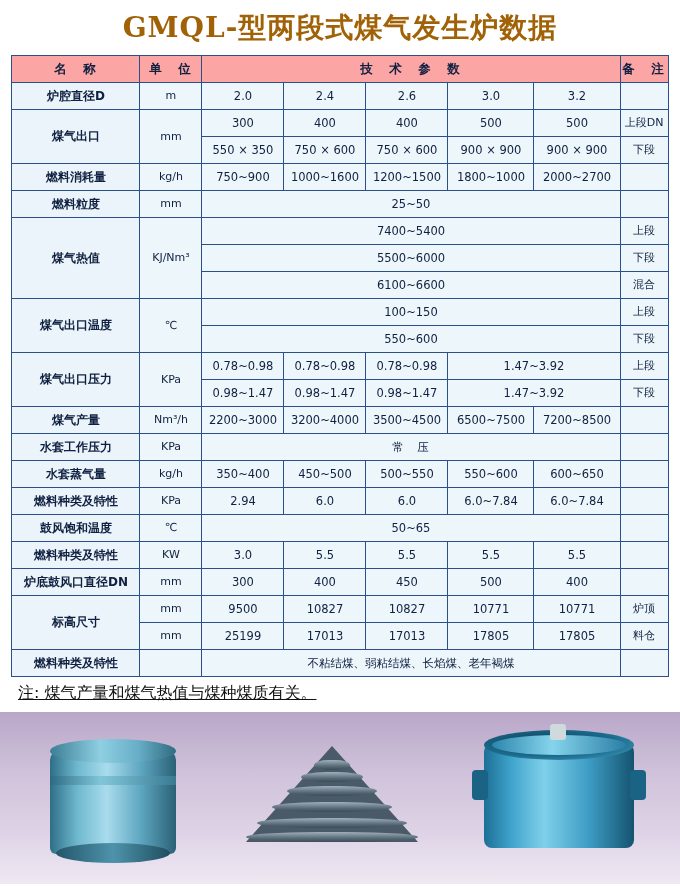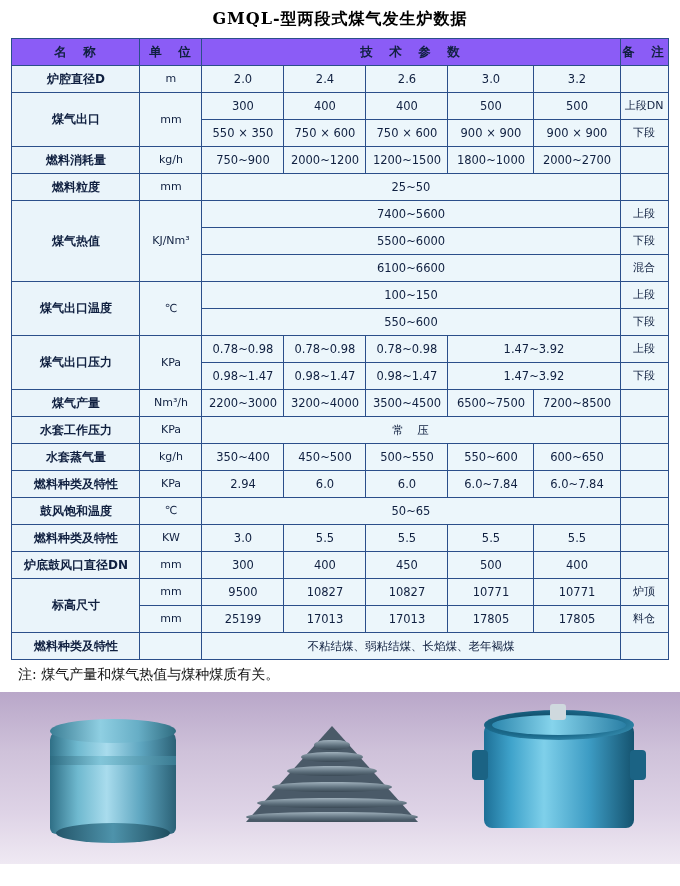--- a/index.html
+++ b/index.html
@@ -22,10 +22,10 @@
   }
   .title {
     text-align: center;
-    font-size: 16px;
+    font-size: 28px;
     font-weight: bold;
     letter-spacing: 1px;
-    color: #000000;
+    color: #a16207;
     padding: 9px 0 8px 0;
     font-family: "DejaVu Serif", "Liberation Serif", serif;
   }

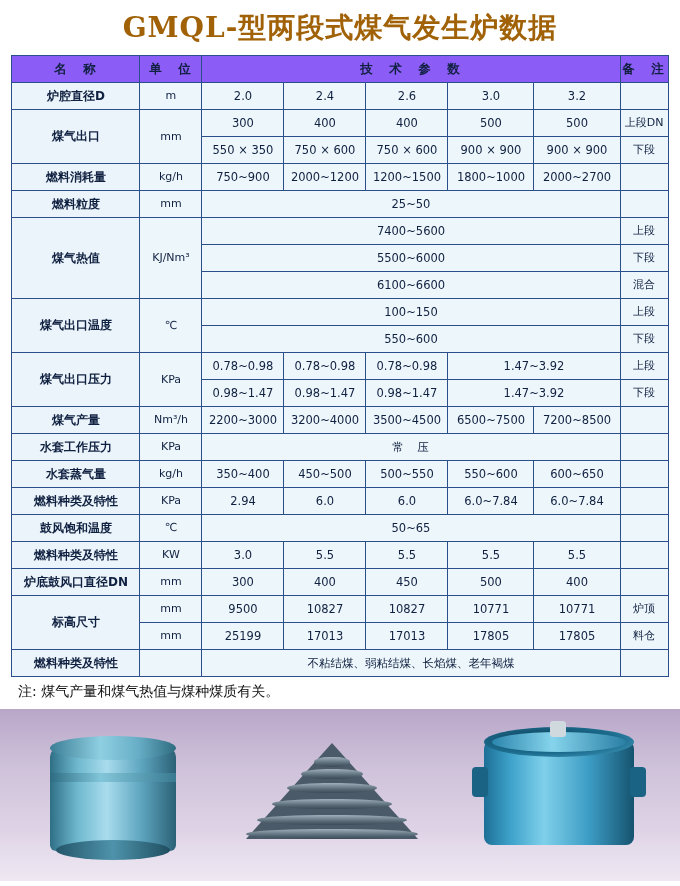--- a/index.html
+++ b/index.html
@@ -51,7 +51,7 @@
     font-weight: bold;
     font-size: 12.5px;
     letter-spacing: 2px;
-    background: #8b5cf6;
+    background: #fca5a5;
   }
   table.spec td.name {
     font-weight: bold;

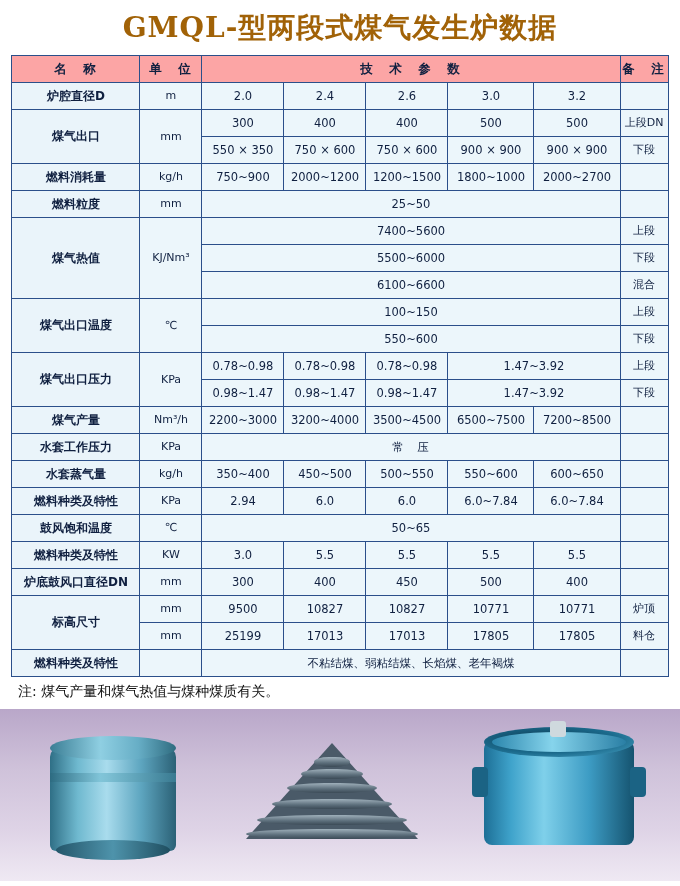--- a/index.html
+++ b/index.html
@@ -250,7 +250,7 @@
         <td class="name">燃料消耗量</td>
         <td class="unit">kg/h</td>
         <td>750~900</td>
-        <td>2000~1200</td>
+        <td>1000~1600</td>
         <td>1200~1500</td>
         <td>1800~1000</td>
         <td>2000~2700</td>

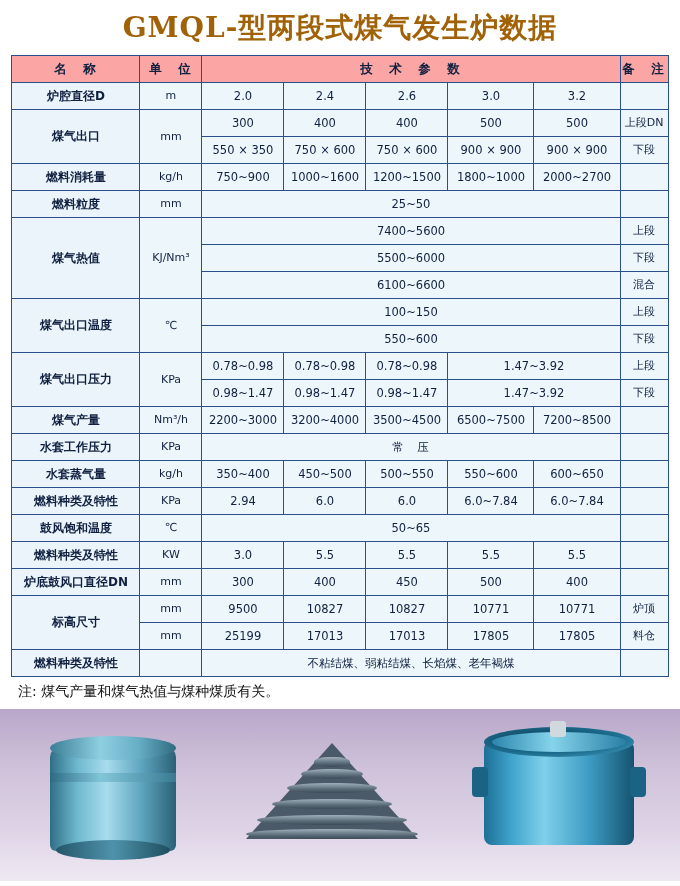--- a/index.html
+++ b/index.html
@@ -267,7 +267,7 @@
       <tr>
         <td class="name" rowspan="3">煤气热值</td>
         <td class="unit" rowspan="3">KJ/Nm³</td>
-        <td colspan="5">7400~5600</td>
+        <td colspan="5">7400~5400</td>
         <td class="note">上段</td>
       </tr>
       <tr>

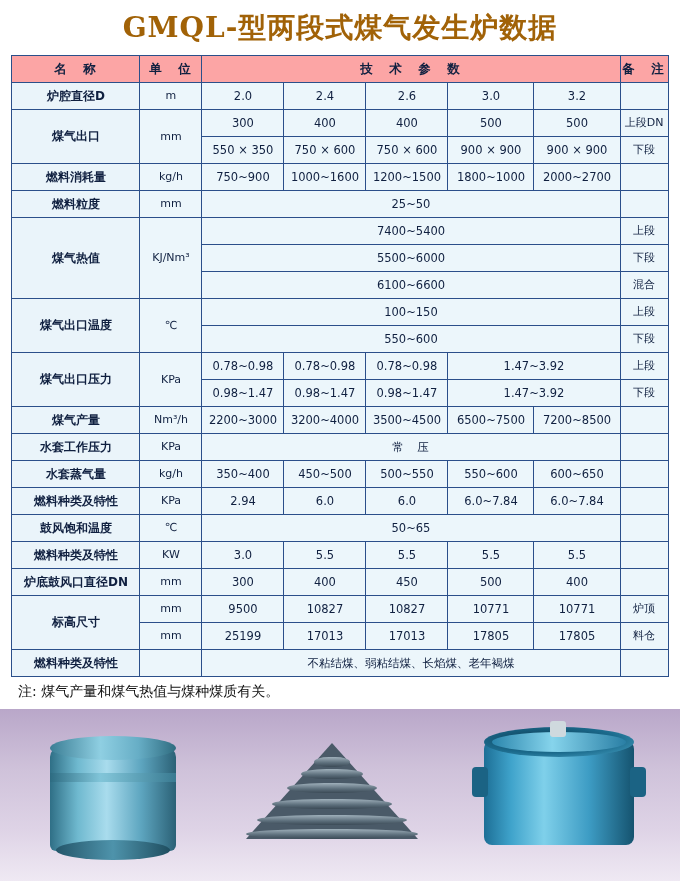--- a/index.html
+++ b/index.html
@@ -70,9 +70,10 @@
   }
   .footnote {
     margin: 6px 16px 0 18px;
-    font-size: 14px;
+    font-size: 16px;
     color: #111111;
     font-family: "DejaVu Sans", "Liberation Sans", sans-serif;
+    text-decoration: underline;
   }
   .photos {
     position: relative;

